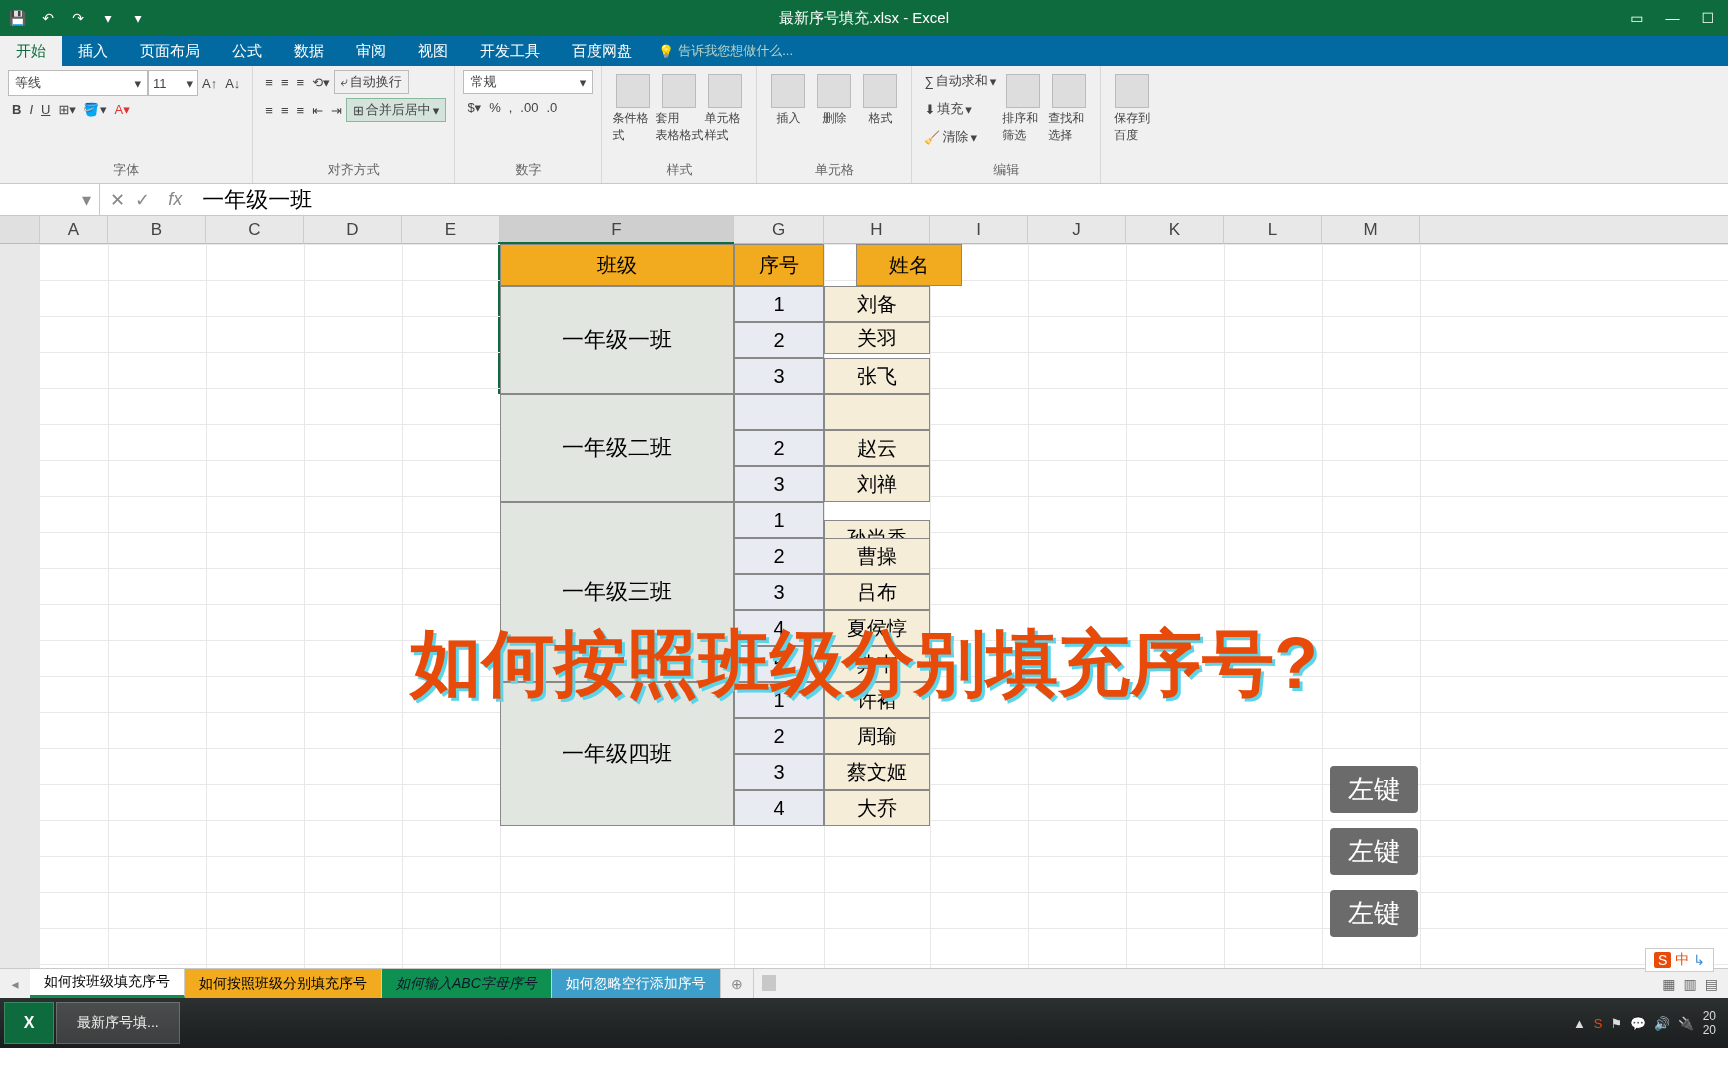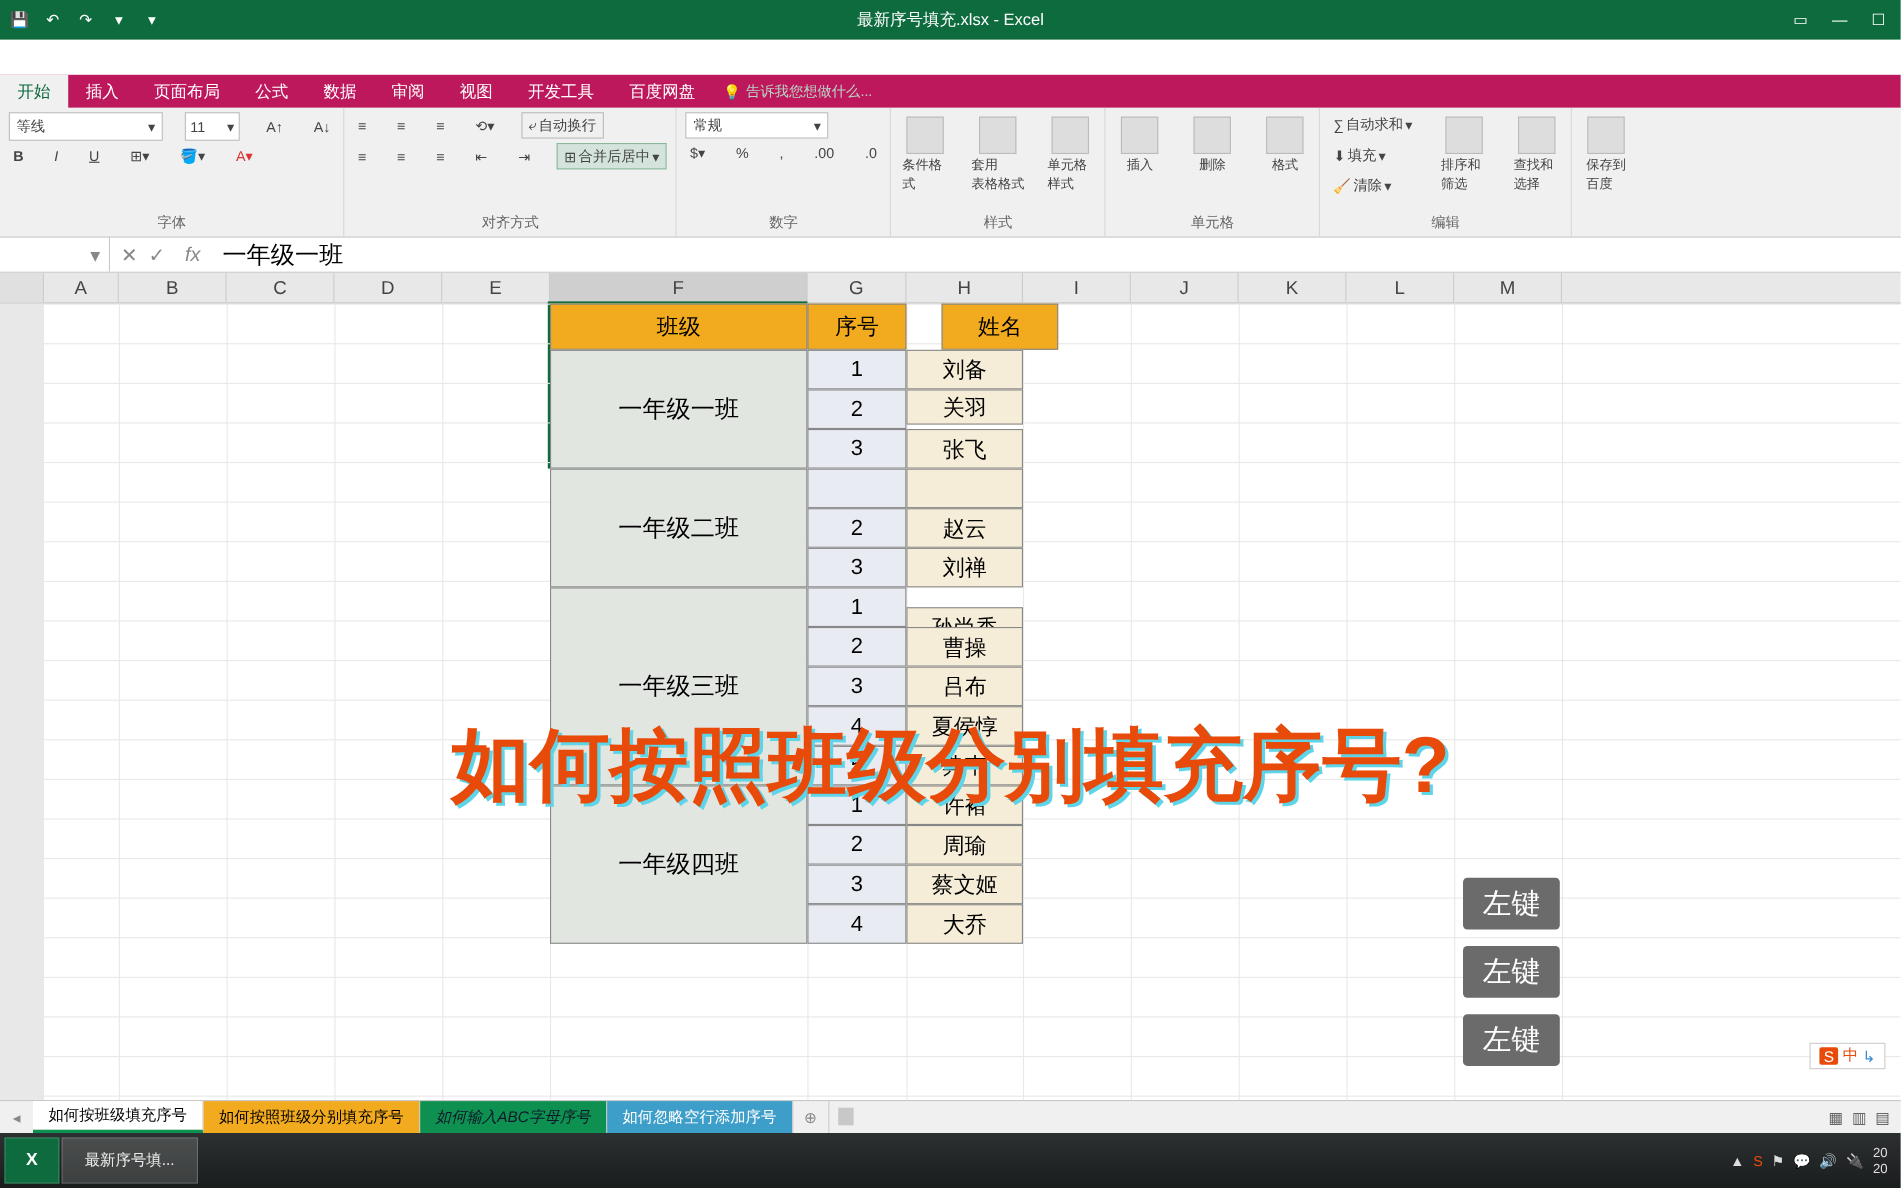--- a/index.html
+++ b/index.html
@@ -13,7 +13,7 @@
 .titlebar .winctl { margin-left:auto; display:flex; gap:22px; padding-right:14px; font-size:14px; }
 
 
-.tabs { height:30px; background:#be185d; display:flex; align-items:flex-start; color:#fff; font-size:15px;margin-top:32px; }
+.tabs { height:30px; background:#0369a1; display:flex; align-items:flex-start; color:#fff; font-size:15px; }
 .tabs .tab { padding:6px 16px; cursor:pointer; }
 .tabs .tab.active { background:#f0f0f0; color:#0d6b3e; }
 .tabs .tell { color:#b8d4c6; padding:6px 10px; font-size:13px; display:flex; align-items:center; gap:4px; }

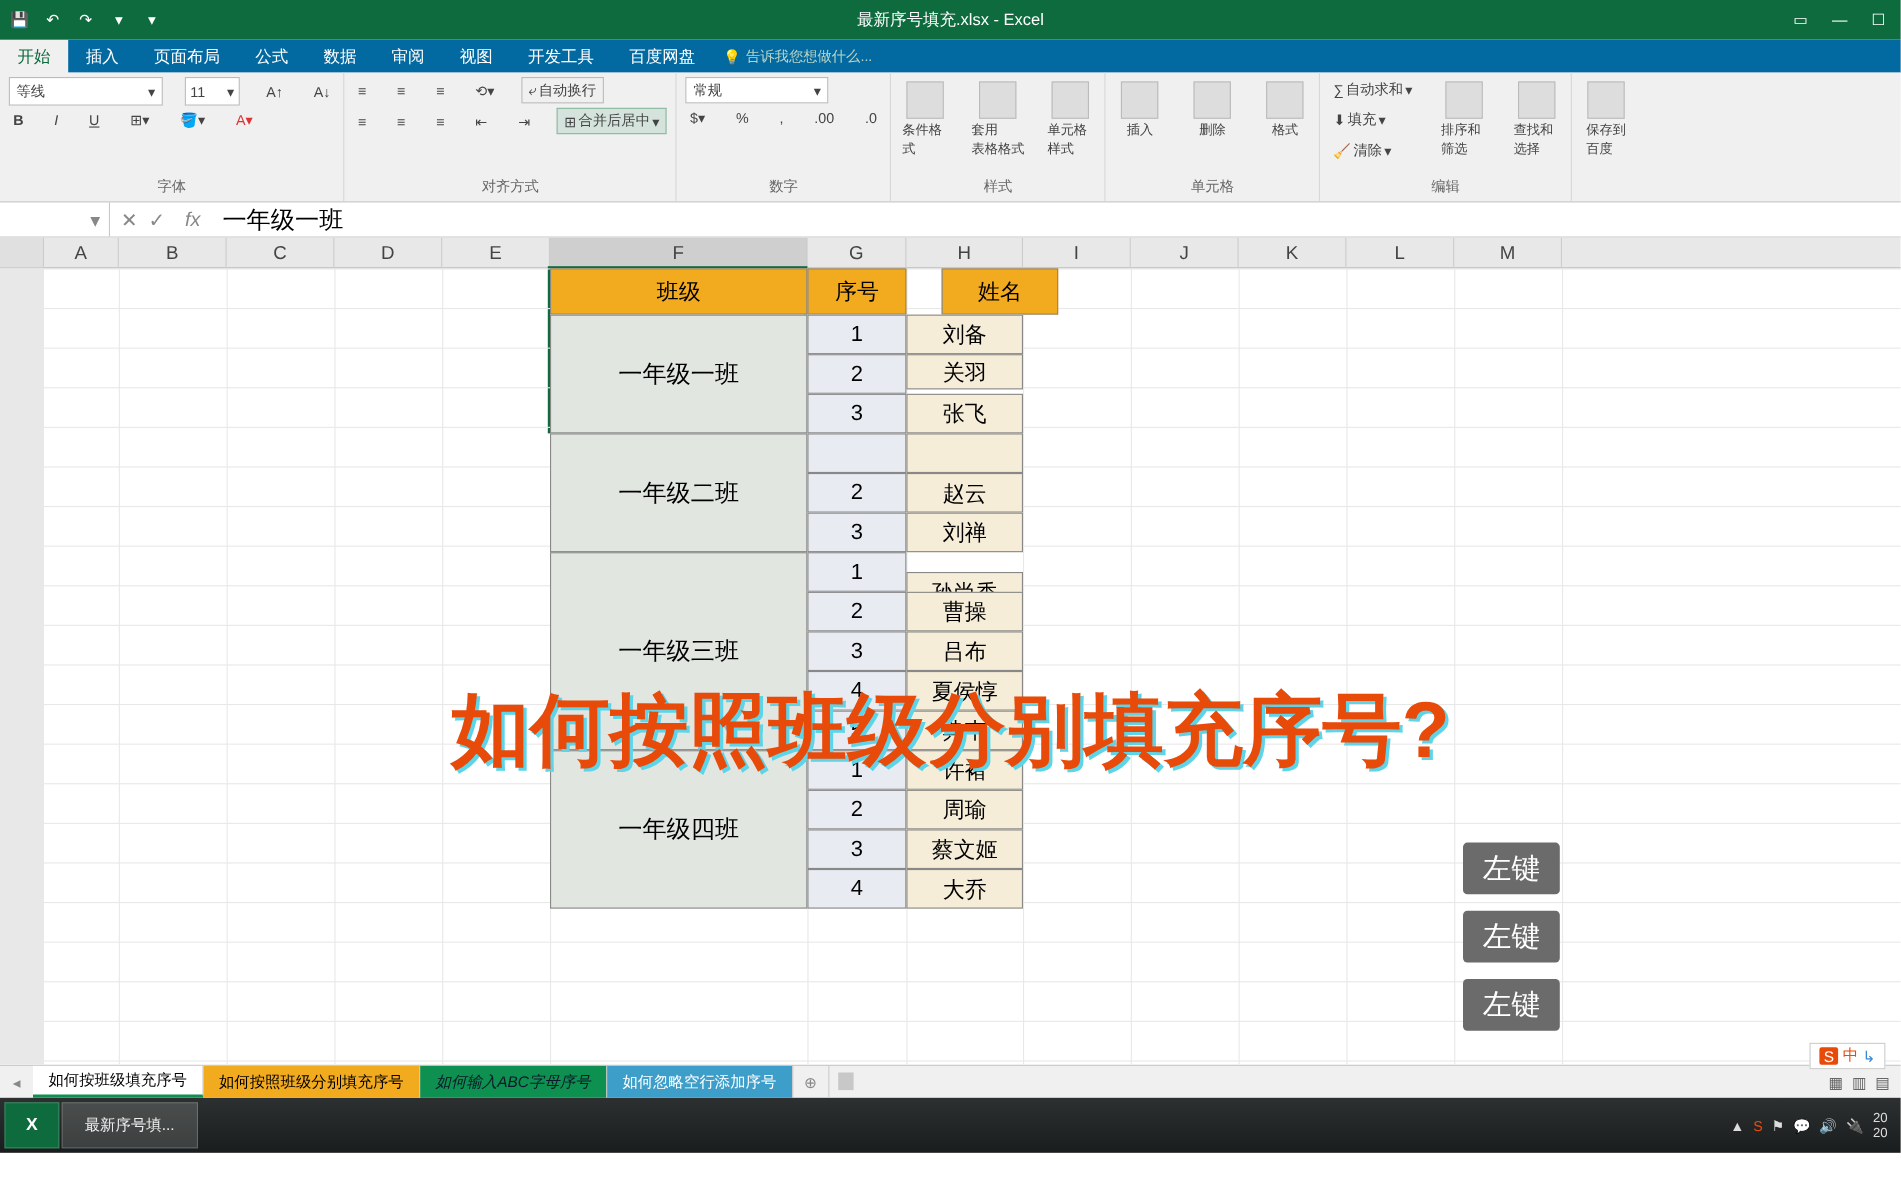--- a/index.html
+++ b/index.html
@@ -22,7 +22,7 @@
 .ribbon { height:118px; background:#f0f0f0; border-bottom:1px solid #c8c8c8; display:flex; font-size:13px; color:#444; }
 .group { border-right:1px solid #d8d8d8; padding:4px 8px 2px; display:flex; flex-direction:column; justify-content:space-between; align-items:center; }
 .group .rows { display:flex; flex-direction:column; gap:4px; }
-.group .row { display:flex; align-items:center; gap:20px; }
+.group .row { display:flex; align-items:center; gap:0; }
 .group .lbl { font-size:13px; color:#666; text-align:center; padding-bottom:2px; }
 .btn { padding:2px 4px; cursor:pointer; display:inline-flex; align-items:center; gap:2px; }
 .fontname { width:140px; height:26px; border:1px solid #bbb; background:#fff; padding:0 6px; display:flex; align-items:center; justify-content:space-between; }

